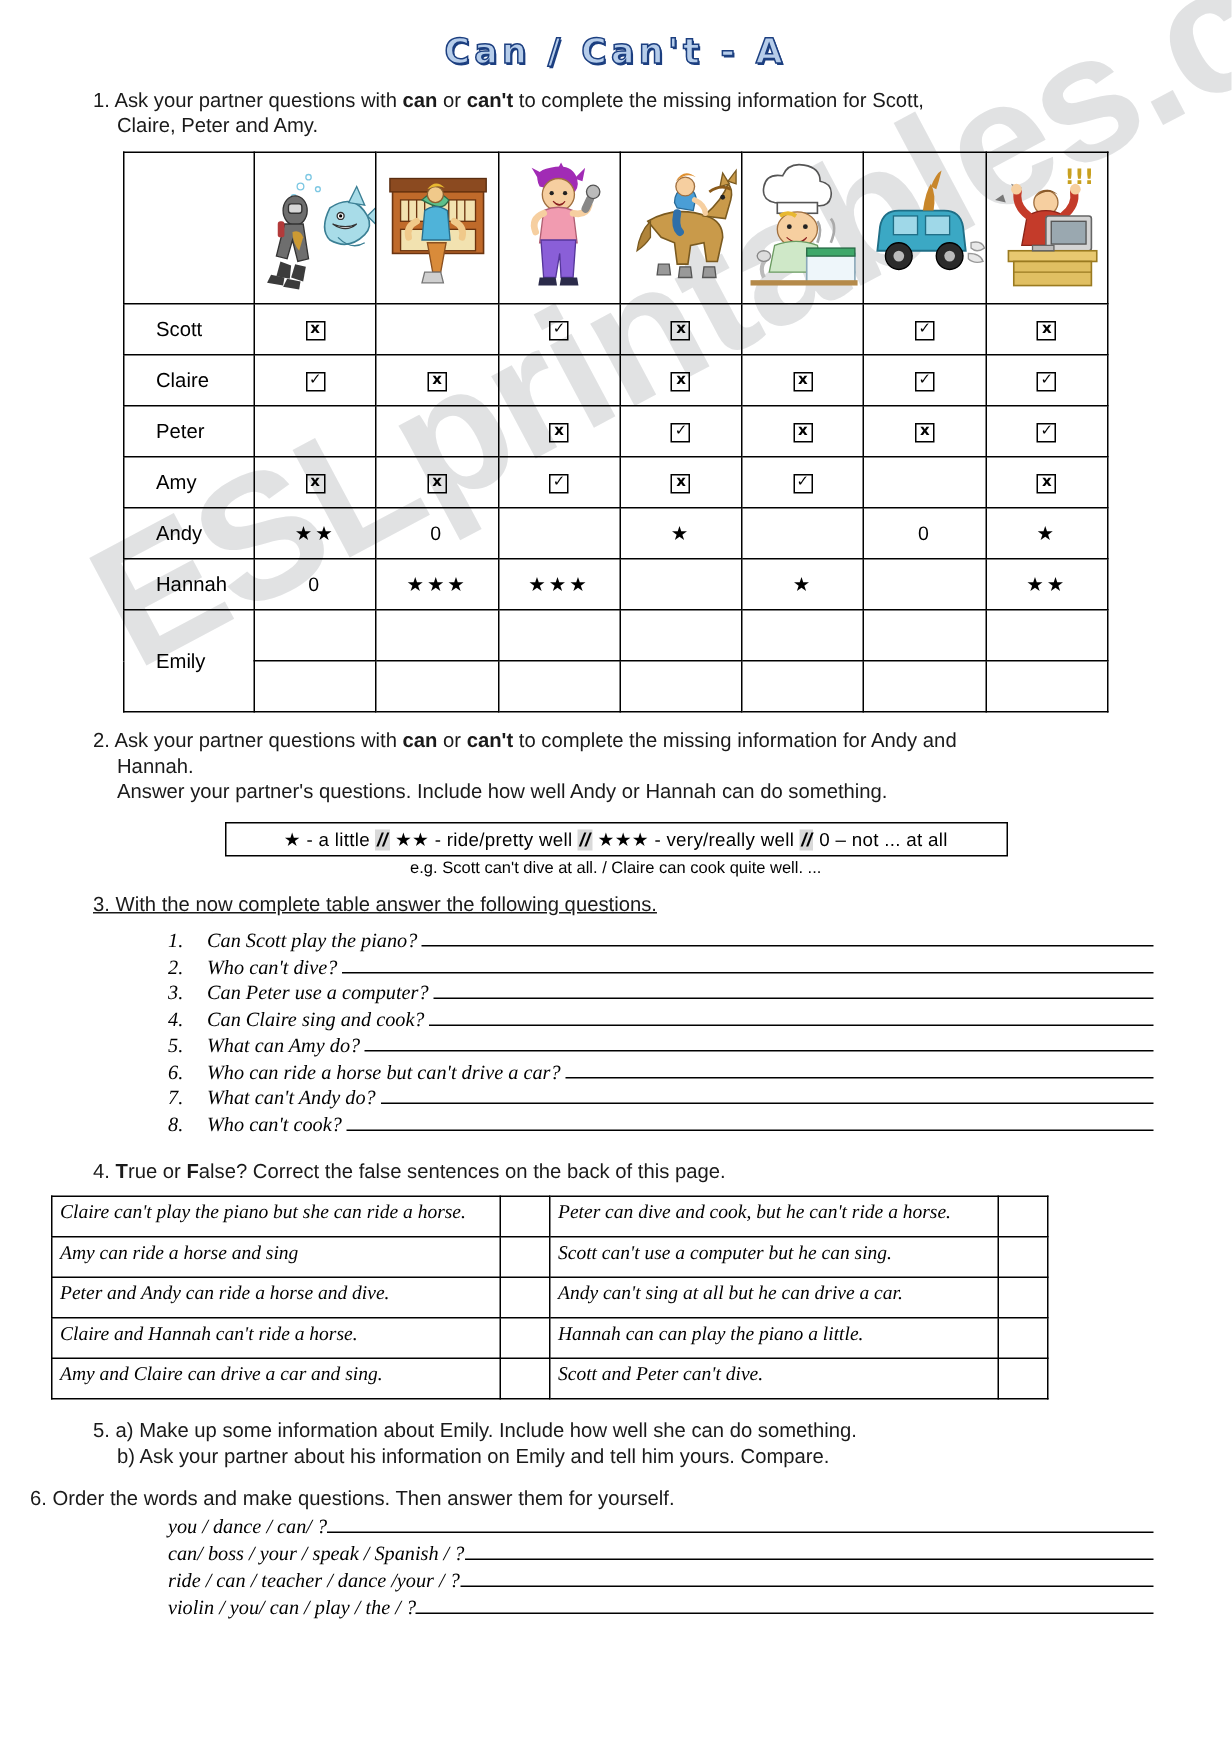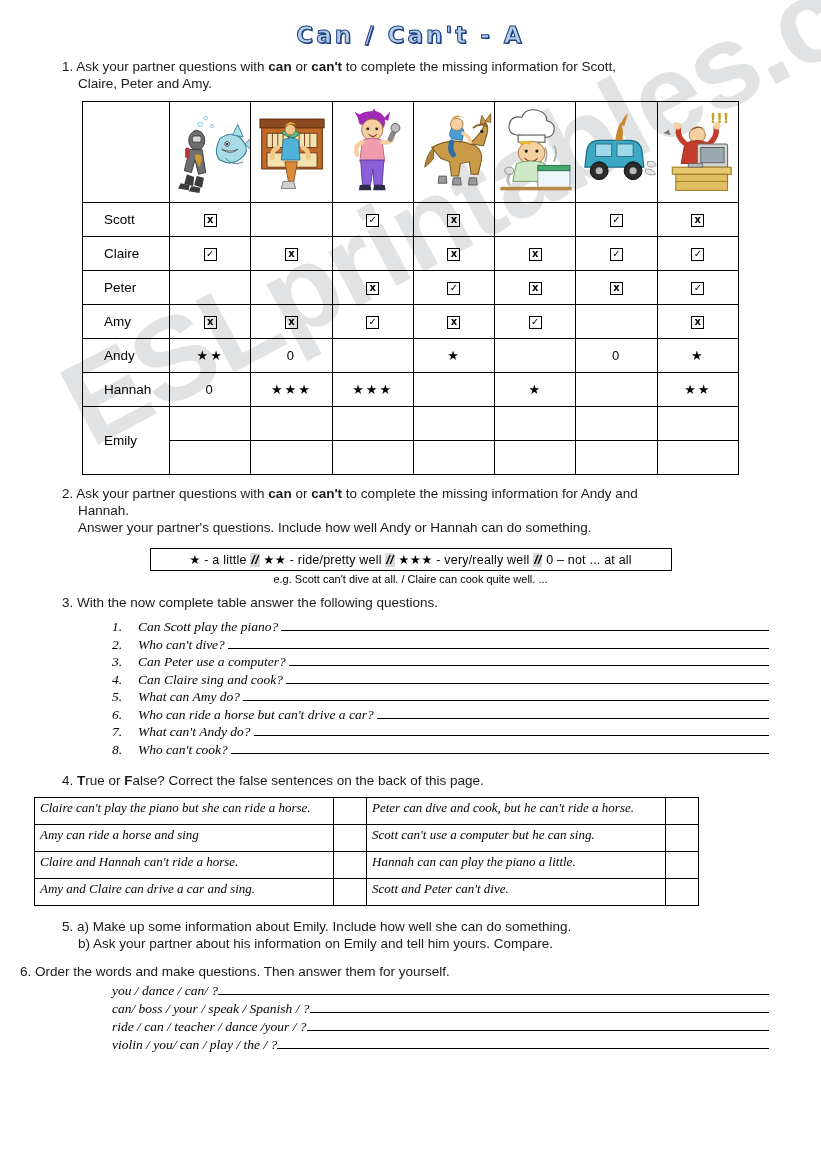--- a/index.html
+++ b/index.html
@@ -434,7 +434,7 @@
     </div>
     <div class="eg">e.g. Scott can't dive at all. / Claire can cook quite well. ...</div>
 
-    <p class="instr" style="padding-left:78px;text-indent:-16px;margin-top:9px;">3. With the now complete table answer the following questions.</p>
+    <p class="instr" style="padding-left:78px;text-indent:-16px;margin-top:9px;text-decoration:underline;">3. With the now complete table answer the following questions.</p>
 
     <ol class="qs">
       <li>

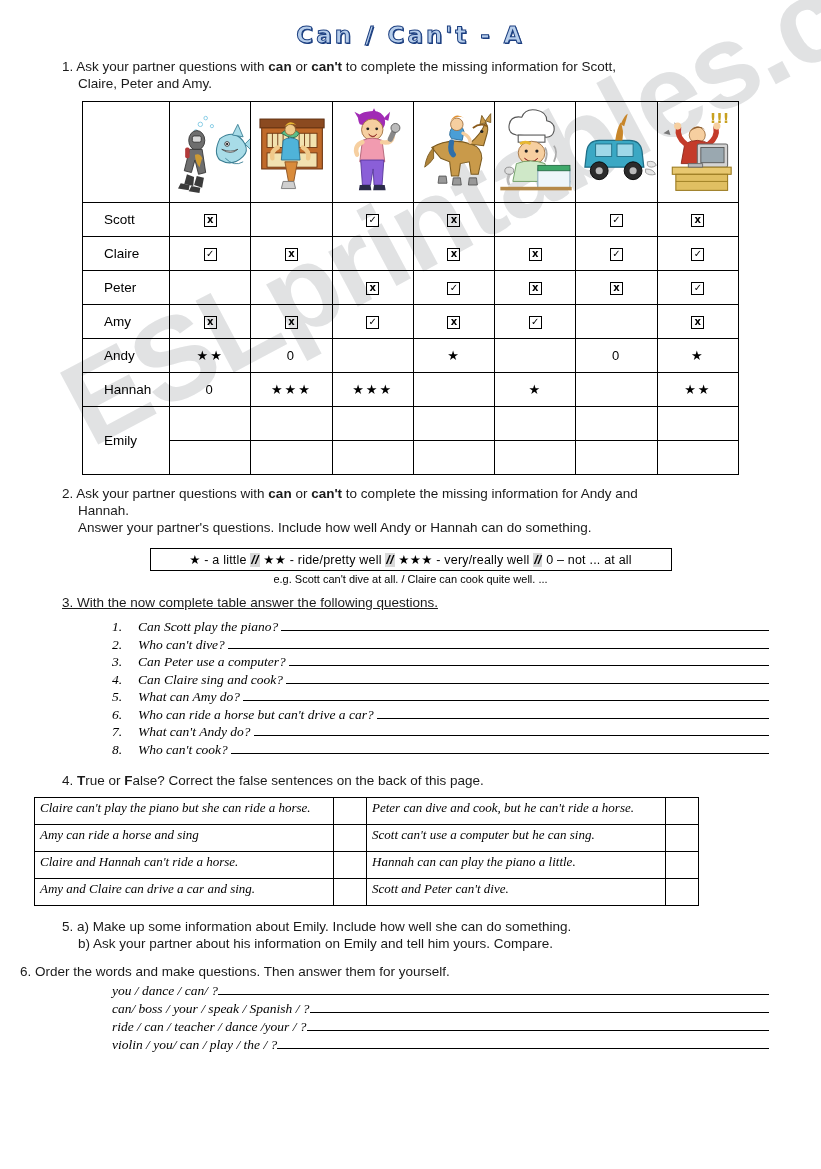--- a/index.html
+++ b/index.html
@@ -498,6 +498,12 @@
         <td class="ans"></td>
       </tr>
       <tr>
+        <td class="sent">Peter and Andy can ride a horse and dive.</td>
+        <td class="ans"></td>
+        <td class="sent">Andy can't sing at all but he can drive a car.</td>
+        <td class="ans"></td>
+      </tr>
+      <tr>
         <td class="sent">Claire and Hannah can't ride a horse.</td>
         <td class="ans"></td>
         <td class="sent">Hannah can can play the piano a little.</td>

